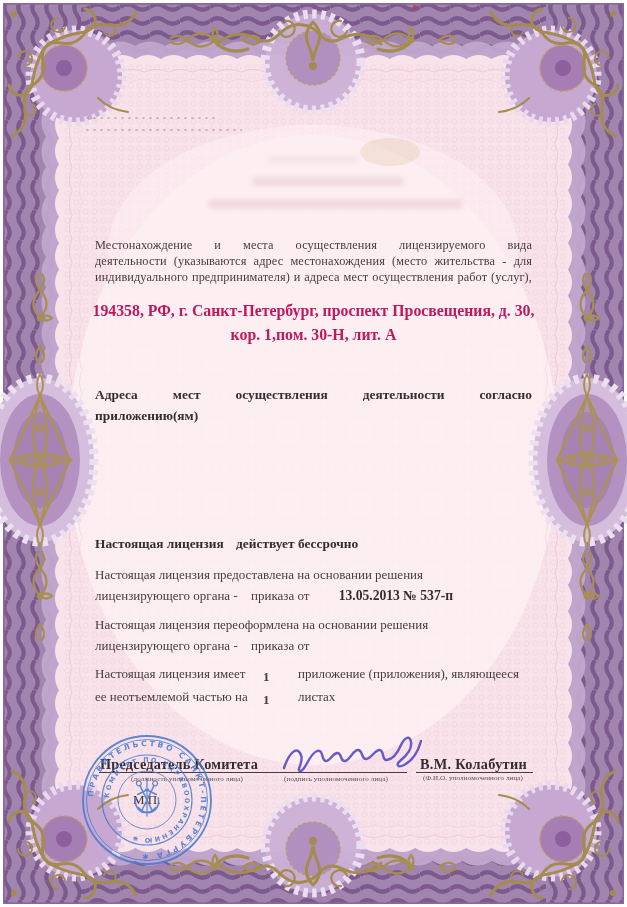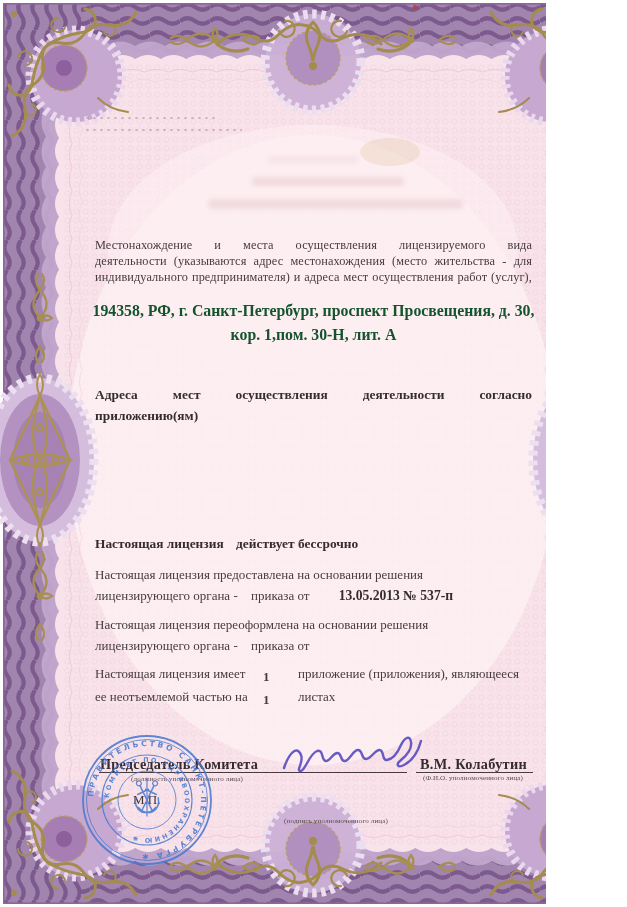--- a/index.html
+++ b/index.html
@@ -3,7 +3,7 @@
 <meta charset="utf-8">
 <style>
   html,body{margin:0;padding:0;background:#ffffff;}
-  .page{position:relative;width:546px;height:907px;overflow:hidden;background:#fff;
+  .page{position:relative;width:627px;height:907px;overflow:hidden;background:#fff;
         font-family:"Liberation Serif",serif;text-decoration:underline;}
   .page svg{position:absolute;left:0;top:0;}
   #deco{z-index:0;}

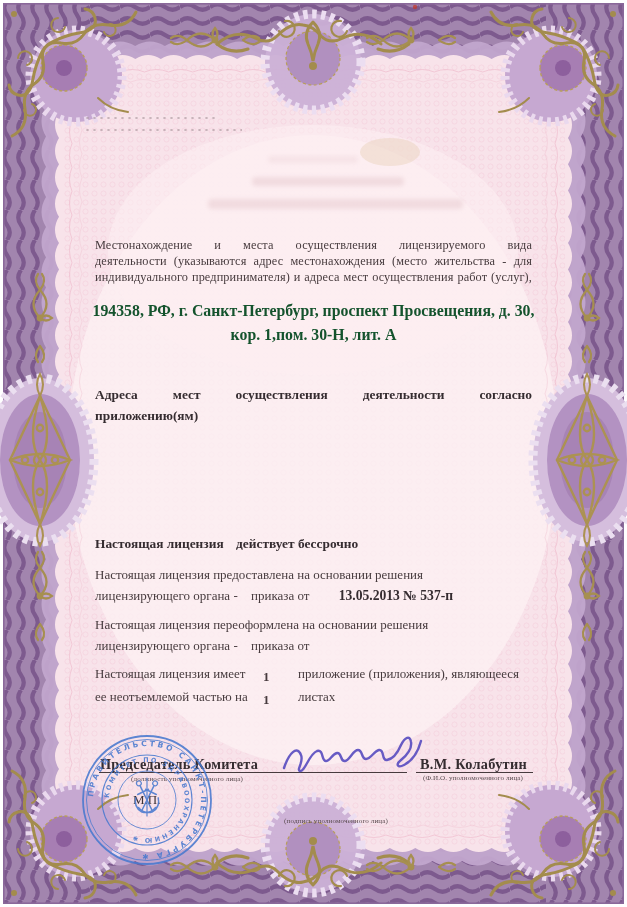--- a/index.html
+++ b/index.html
@@ -11,7 +11,7 @@
   .jfull{text-align:justify;text-align-last:justify;}
   .b{font-weight:700;color:#352c30;}
   .para{font-size:12.3px;line-height:16.4px;letter-spacing:.1px;}
-  .addr{font-size:15.8px;line-height:22px;text-align:center;font-weight:700;color:#14532d;}
+  .addr{font-size:15.8px;line-height:22px;text-align:center;font-weight:700;color:#be185d;}
   .mid{font-size:13px;line-height:21px;}
   .cap{font-size:7.1px;color:#5a4c50;text-align:center;letter-spacing:.1px;z-index:2;position:absolute;}
   .uline{position:absolute;height:0;border-top:1.3px solid #473b3e;z-index:2;}

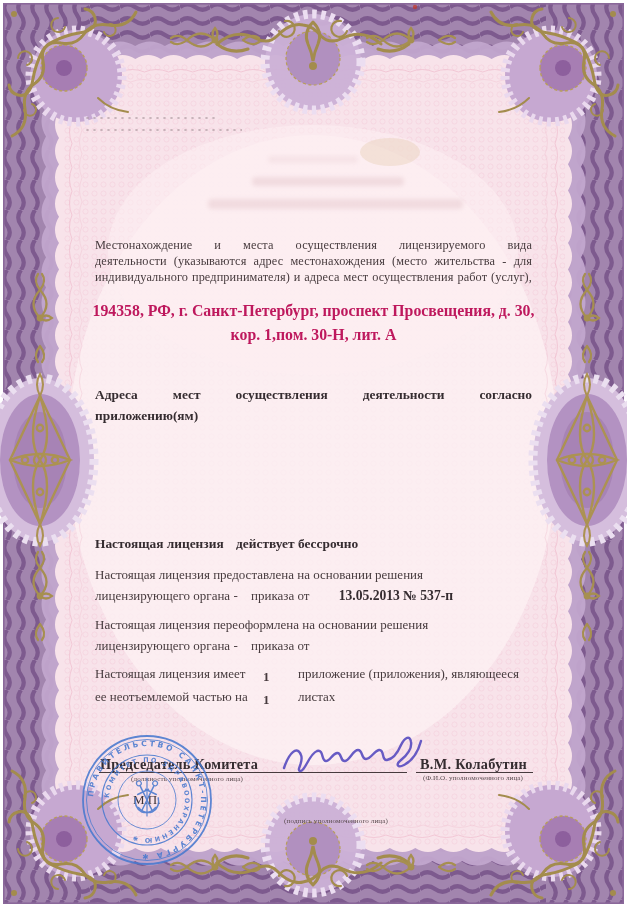--- a/index.html
+++ b/index.html
@@ -195,7 +195,7 @@
   <div class="cap" style="left:104px;top:775px;width:166px;">(должность уполномоченного лица)</div>
 
   <div class="uline" style="left:265px;top:772px;width:142px;"></div>
-  <div class="cap" style="left:263px;top:775px;width:146px;margin-top:42px;">(подпись уполномоченного лица)</div>
+  <div class="cap" style="left:263px;top:775px;width:146px;">(подпись уполномоченного лица)</div>
 
   <div class="txt b" style="left:420px;top:756px;font-size:14.3px;letter-spacing:.3px;">В.М. Колабутин</div>
   <div class="uline" style="left:416px;top:772px;width:117px;"></div>

